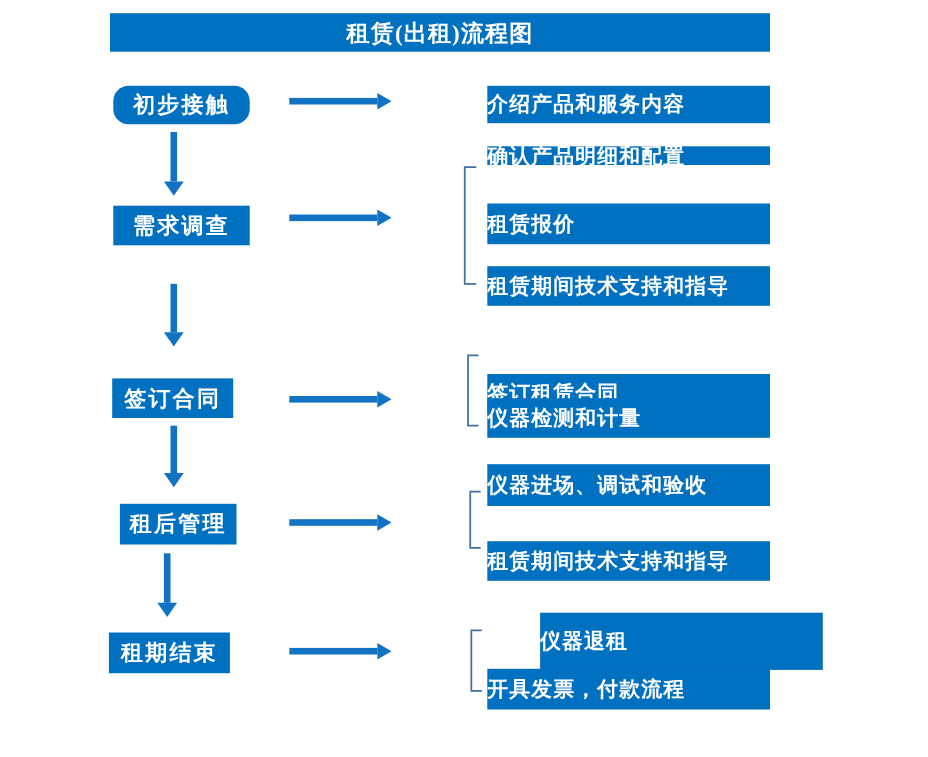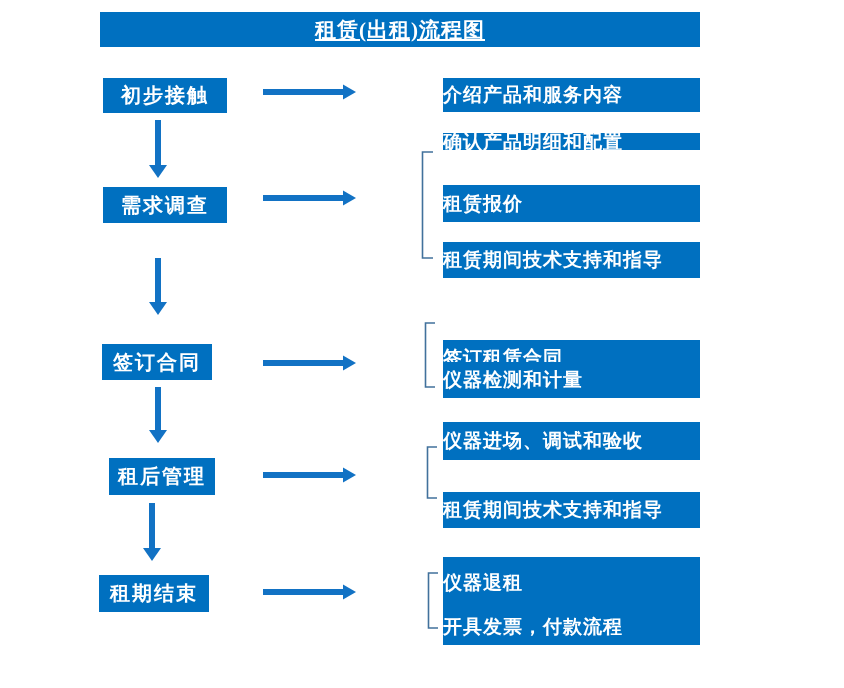--- a/index.html
+++ b/index.html
@@ -31,7 +31,6 @@
     align-items: center;
     justify-content: center;
     letter-spacing: 1px;
-    text-decoration: underline;
   }
   .lbox {
     position: absolute;

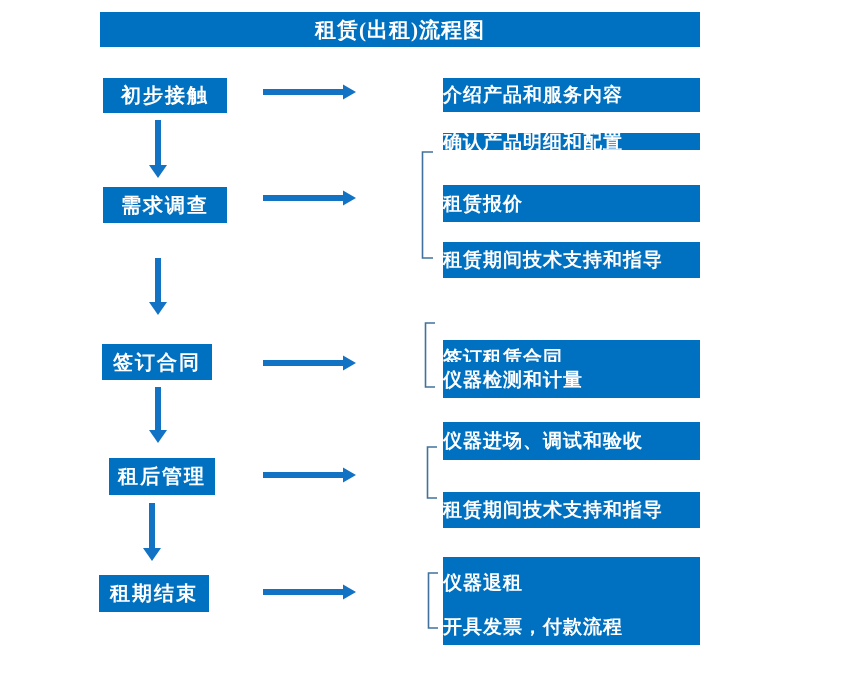--- a/index.html
+++ b/index.html
@@ -122,7 +122,7 @@
 
   <div class="title-bar">租赁(出租)流程图</div>
 
-  <div class="lbox" style="left:103px; top:78px;  width:124px; height:35px;">初步接触</div>
+  <div class="lbox" style="left:103px; top:78px;  width:124px; height:35px;border-radius:14px;">初步接触</div>
   <div class="lbox" style="left:103px; top:187px; width:124px; height:36px;">需求调查</div>
   <div class="lbox" style="left:102px; top:344px; width:110px; height:36px;">签订合同</div>
   <div class="lbox" style="left:109px; top:458px; width:106px; height:37px;">租后管理</div>

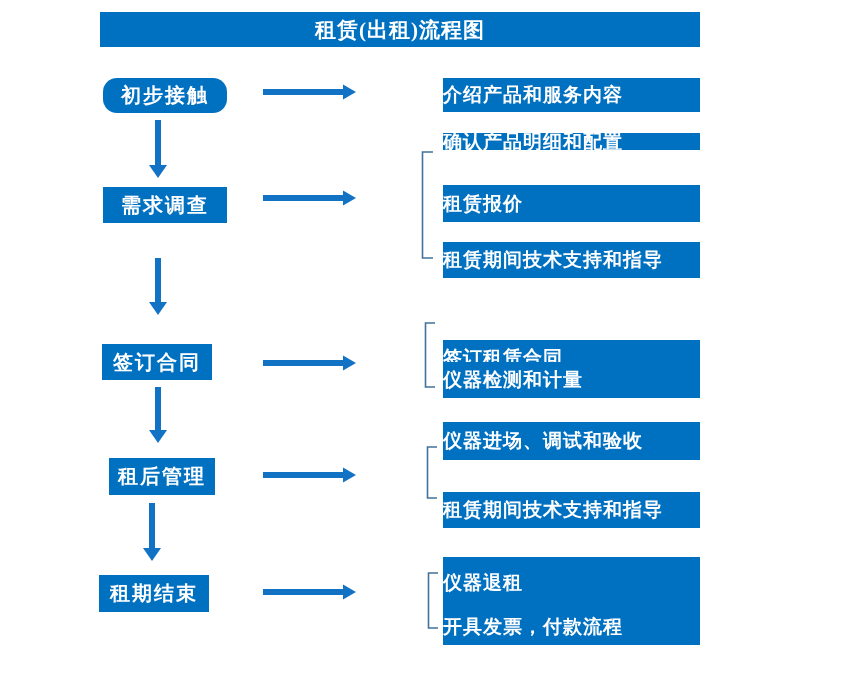--- a/index.html
+++ b/index.html
@@ -140,7 +140,7 @@
   <div class="rbox" style="top:362px; height:36px;">仪器检测和计量</div>
   <div class="rbox" style="top:492px; height:36px;">租赁期间技术支持和指导</div>
 
-  <div class="rbox" style="top:557px; height:52px;">仪器退租</div>
+  <div class="rbox" style="top:557px; height:52px;margin-left:48px;">仪器退租</div>
   <div class="rbox" style="top:608px; height:37px;">开具发票，付款流程</div>
 
 </div>

